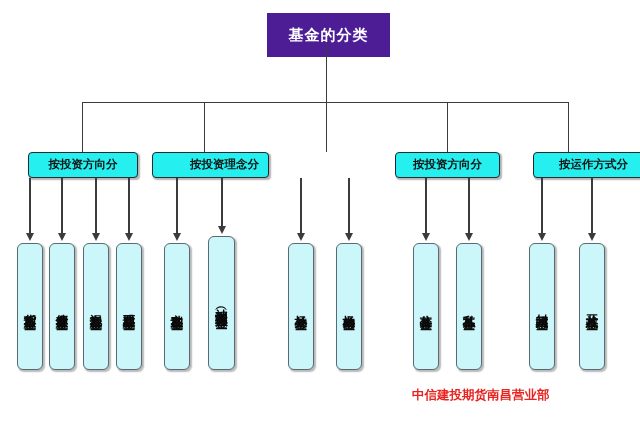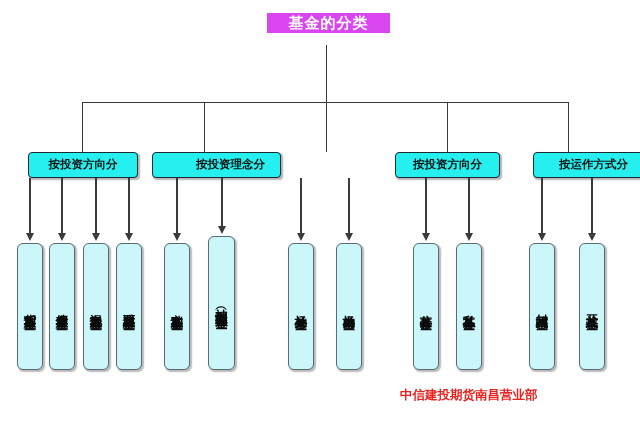--- a/index.html
+++ b/index.html
@@ -22,8 +22,8 @@
     left: 267px;
     top: 13px;
     width: 123px;
-    height: 20px;
-    background: #d946ef;
+    height: 44px;
+    background: #4c1d95;
     display: flex;
     align-items: center;
     justify-content: center;

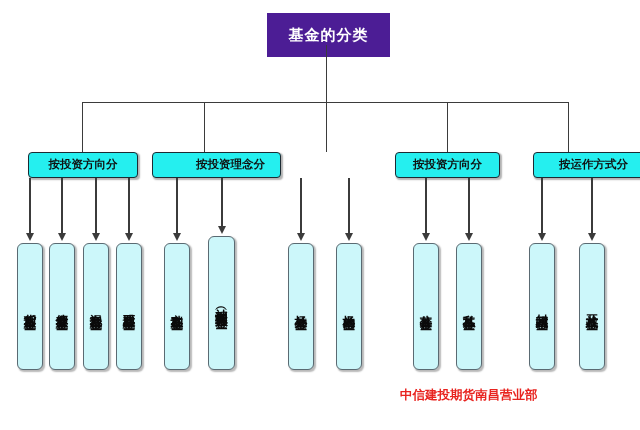--- a/index.html
+++ b/index.html
@@ -141,7 +141,7 @@
   <div class="cat-box" style="left:28px; width:110px;">
     <span class="cat-label">按投资方向分</span>
   </div>
-  <div class="cat-box" style="left:152px; width:129px;padding-left:28px;">
+  <div class="cat-box" style="left:152px; width:117px;padding-left:28px;">
     <span class="cat-label">按投资理念分</span>
   </div>
   <div class="cat-box" style="left:395px; width:105px;">

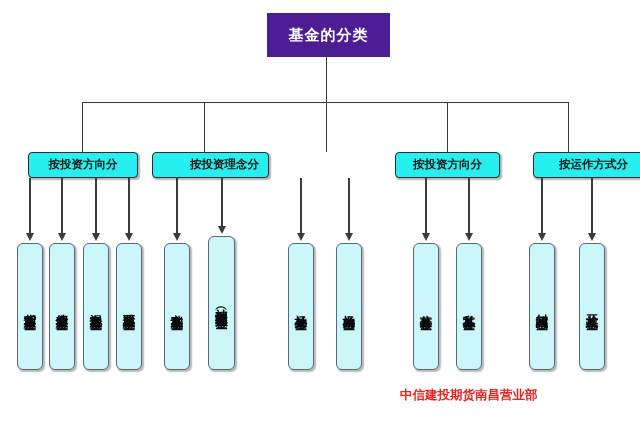--- a/index.html
+++ b/index.html
@@ -111,7 +111,7 @@
   
   .watermark {
     position: absolute;
-    left: 400px;
+    left: 412px;
     top: 389px;
     color: #e8231f;
     font-size: 12.5px;

